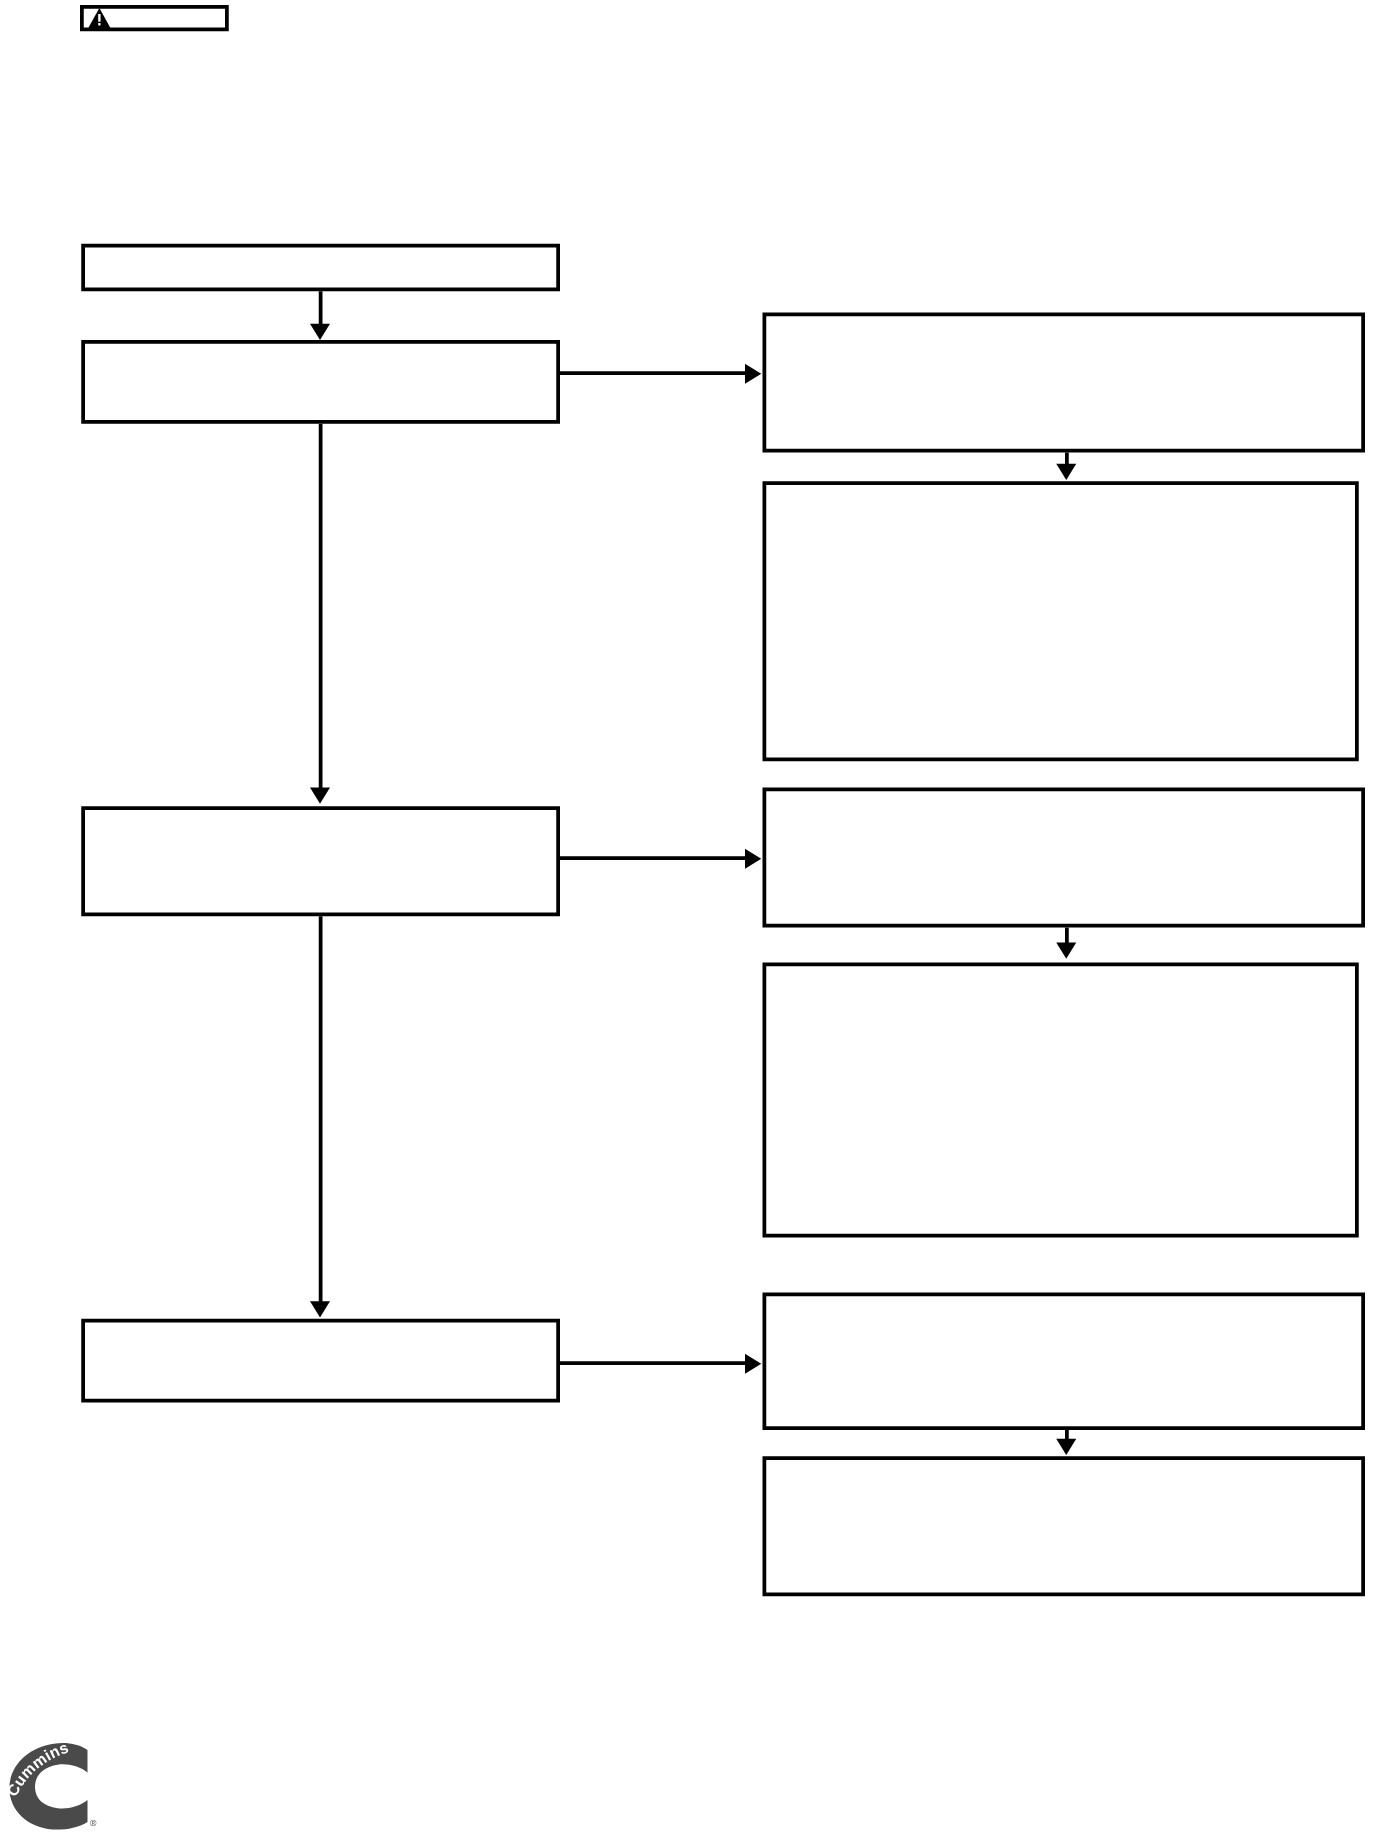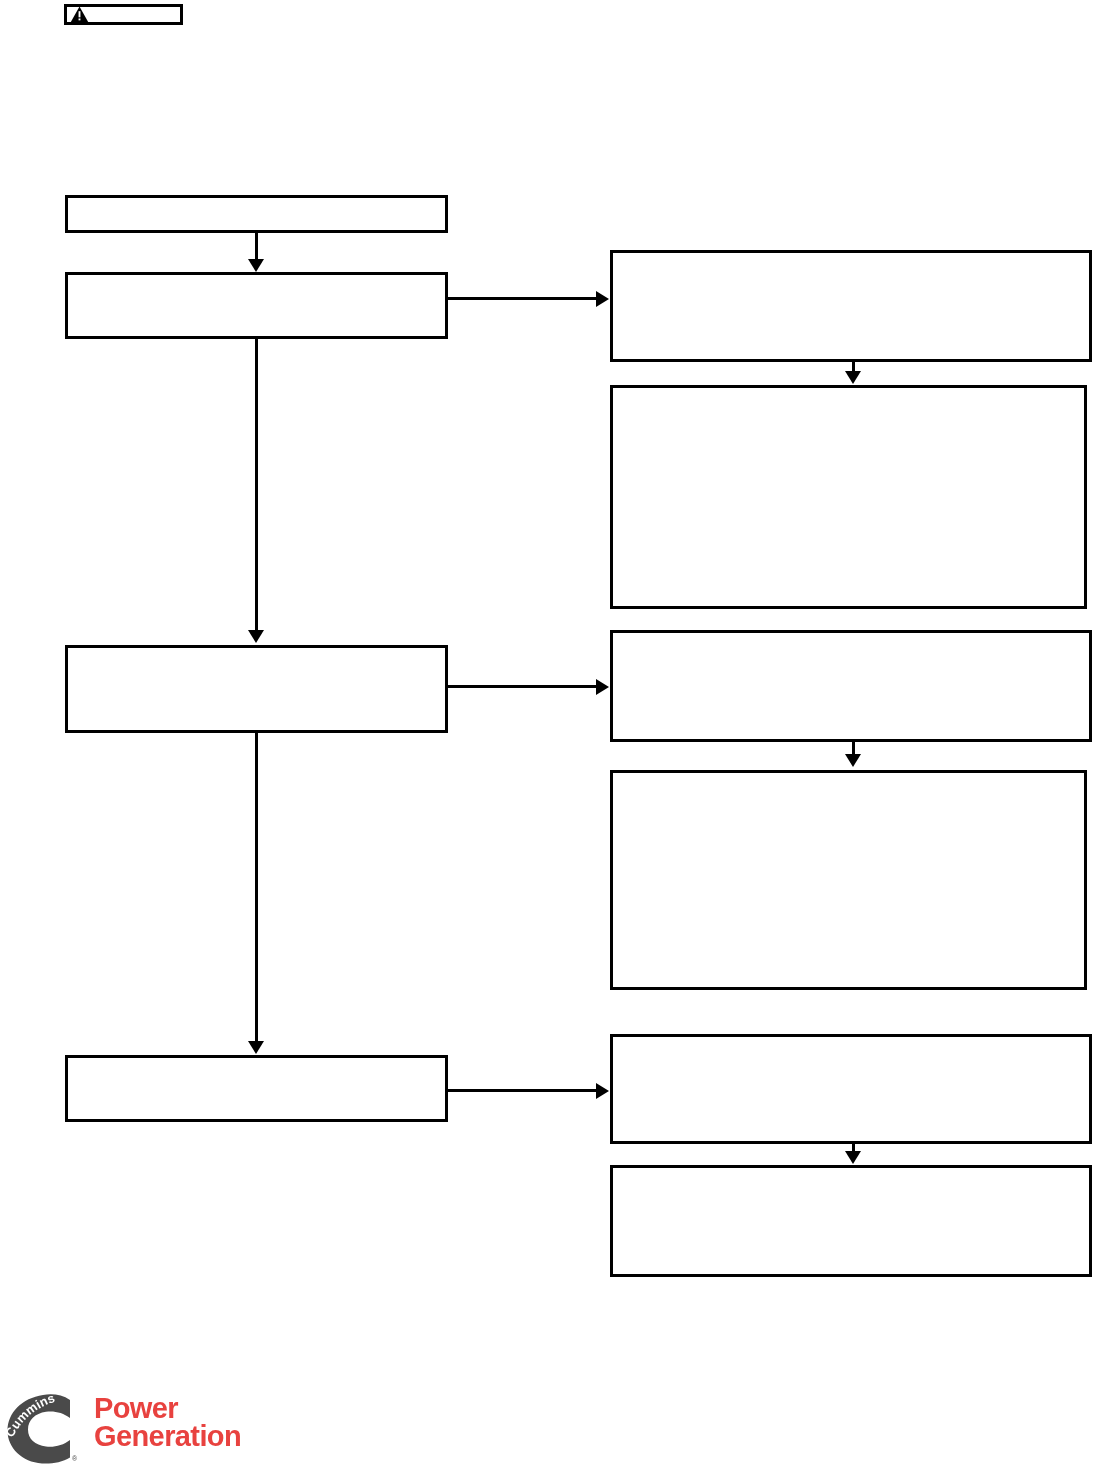--- a/index.html
+++ b/index.html
@@ -200,10 +200,6 @@
 
       <text x="66" y="67" font-family="Liberation Sans, sans-serif" font-size="7" fill="#4a4a4a">®</text>
     </svg>
-    <div class="logo-wordmark">
-      <span class="logo-word">Power</span>
-      <span class="logo-word second">Generation</span>
-    </div>
   </div>
 
 </div>

